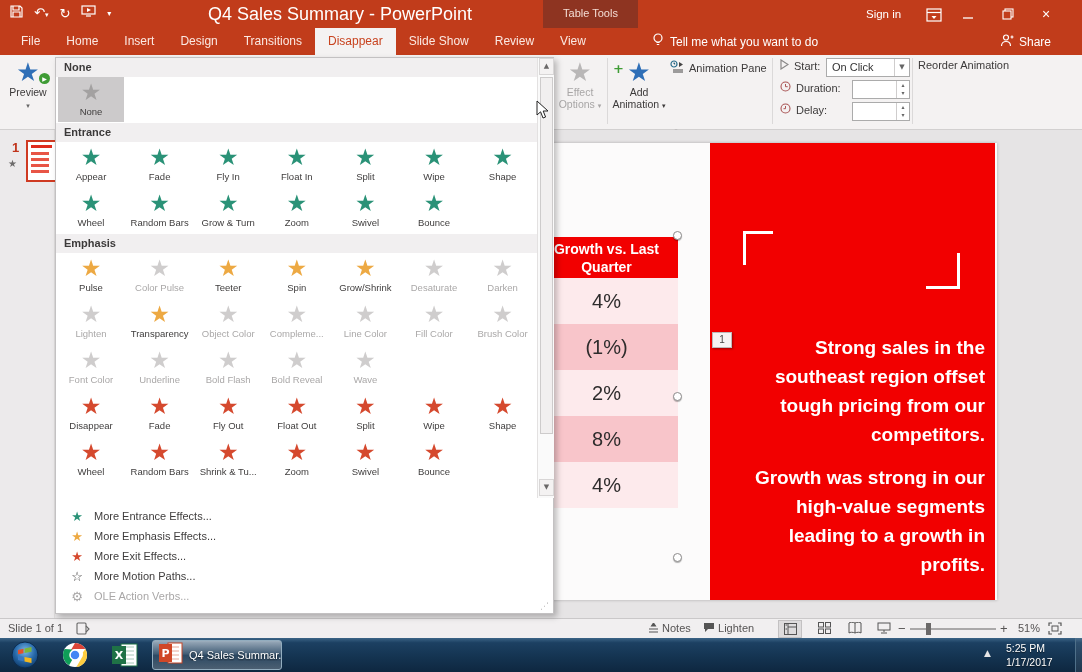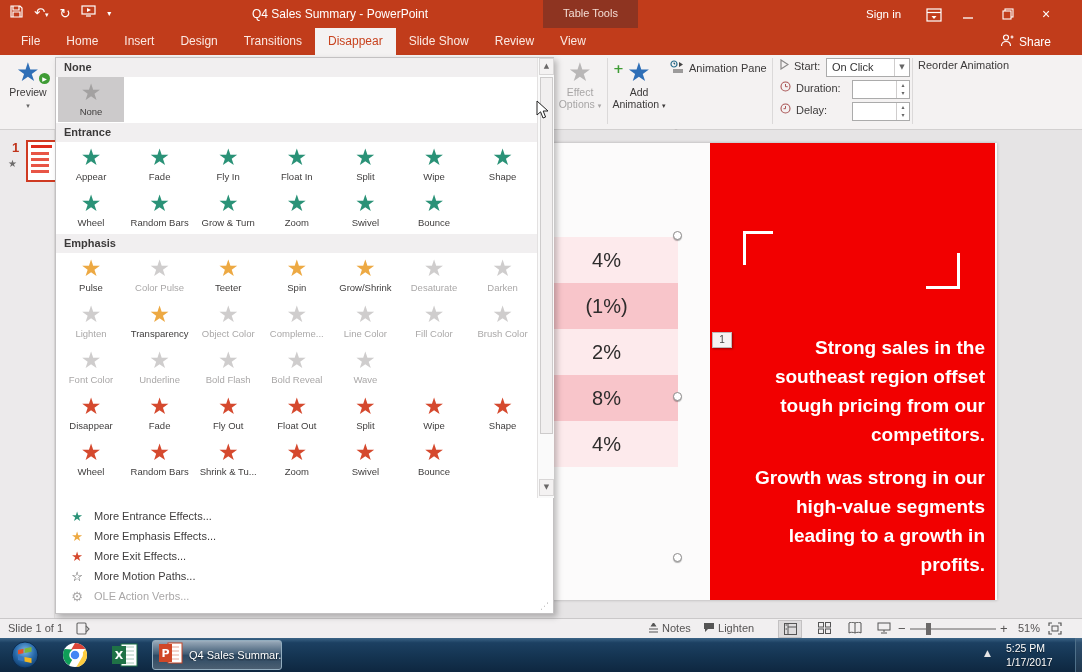--- a/index.html
+++ b/index.html
@@ -12,7 +12,7 @@
   .titlebar { position:absolute; left:0; top:0; width:1082px; height:28px; background:#c13c1b; color:#fff; }
   .qat { position:absolute; left:10px; top:0; height:28px; display:flex; align-items:center; gap:11px; }
   .qat .qbtn { color:#fff; font-size:13px; line-height:28px; cursor:default; }
-  .win-title { position:absolute; left:140px; top:0; width:400px; text-align:center; line-height:28px; font-size:12px; color:#fff; white-space:nowrap; }
+  .win-title { position:absolute; left:140px; top:0; width:400px; text-align:center; line-height:28px; font-size:18px; color:#fff; white-space:nowrap; }
   .ctx-block { position:absolute; left:543px; top:0; width:95px; height:55px; background:#8e3421; }
   .ctx-label { position:absolute; left:0; top:0; width:95px; text-align:center; line-height:26px; font-size:11px; color:#f3dcd4; }
   .ctx-tabs { position:absolute; left:0; top:28px; width:95px; height:27px; display:flex; justify-content:space-between; padding:0 6px; }

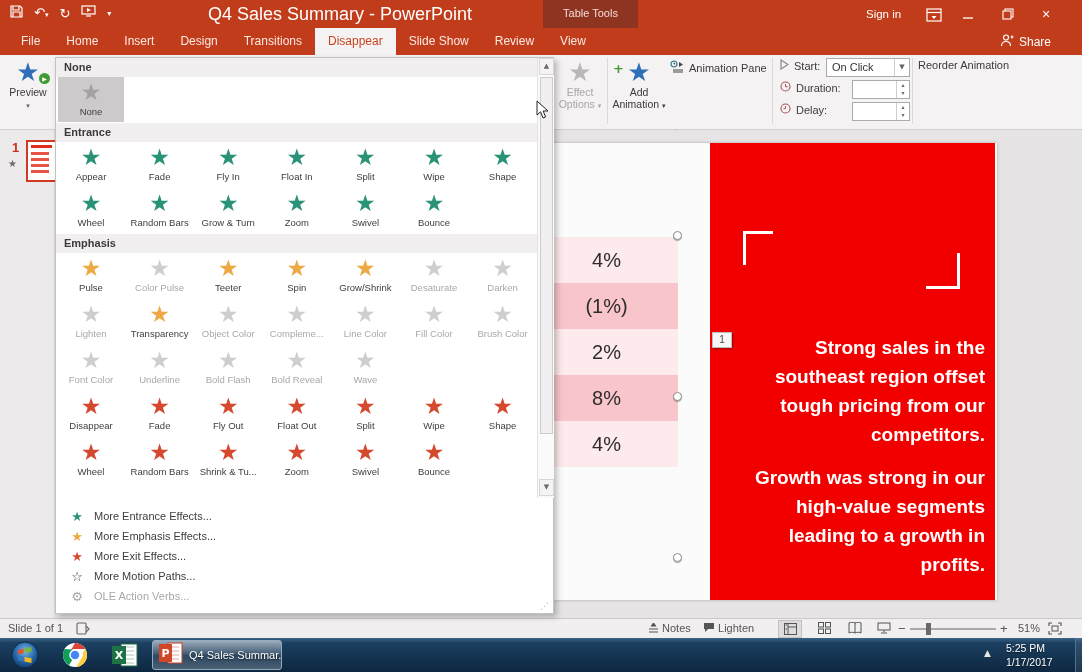--- a/index.html
+++ b/index.html
@@ -165,6 +165,13 @@
         <div class="tab">Review</div>
         <div class="tab">View</div>
       </div>
+    <div class="tellme">
+      <span><svg width="12" height="14" viewBox="0 0 12 14">
+            <circle cx="6" cy="5" r="4" fill="none" stroke="#fff" stroke-width="1.2"></circle>
+            <path d="M4.5 9.5 h3 M4.8 11.5 h2.4" stroke="#fff" stroke-width="1.2"></path>
+          </svg></span>
+      <span>Tell me what you want to do</span>
+    </div>
     <div class="share">
       <span><svg width="14" height="14" viewBox="0 0 14 14">
             <circle cx="6" cy="4.5" r="2.5" fill="none" stroke="#fff" stroke-width="1.2"></circle>

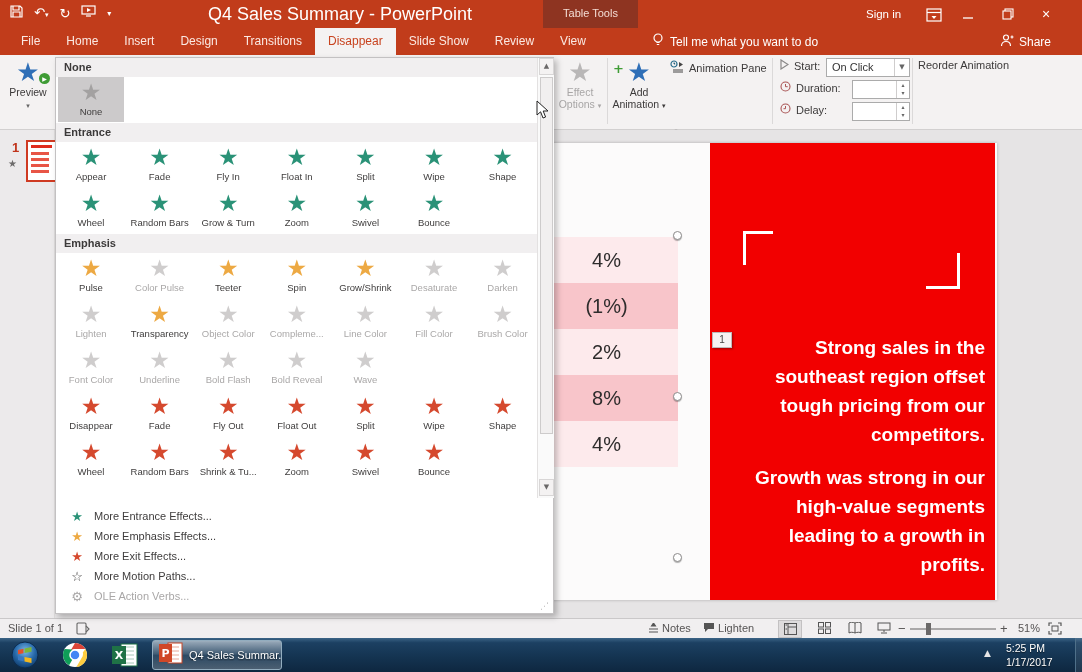--- a/index.html
+++ b/index.html
@@ -293,6 +293,7 @@
     <div class="slide"></div>
 
     <div class="ptable">
+      <div class="ptable-header">Growth vs. Last Quarter</div>
       <div id="tableRows">
           <div class="ptable-row row-b">4%</div>
           <div class="ptable-row row-a">(1%)</div>

